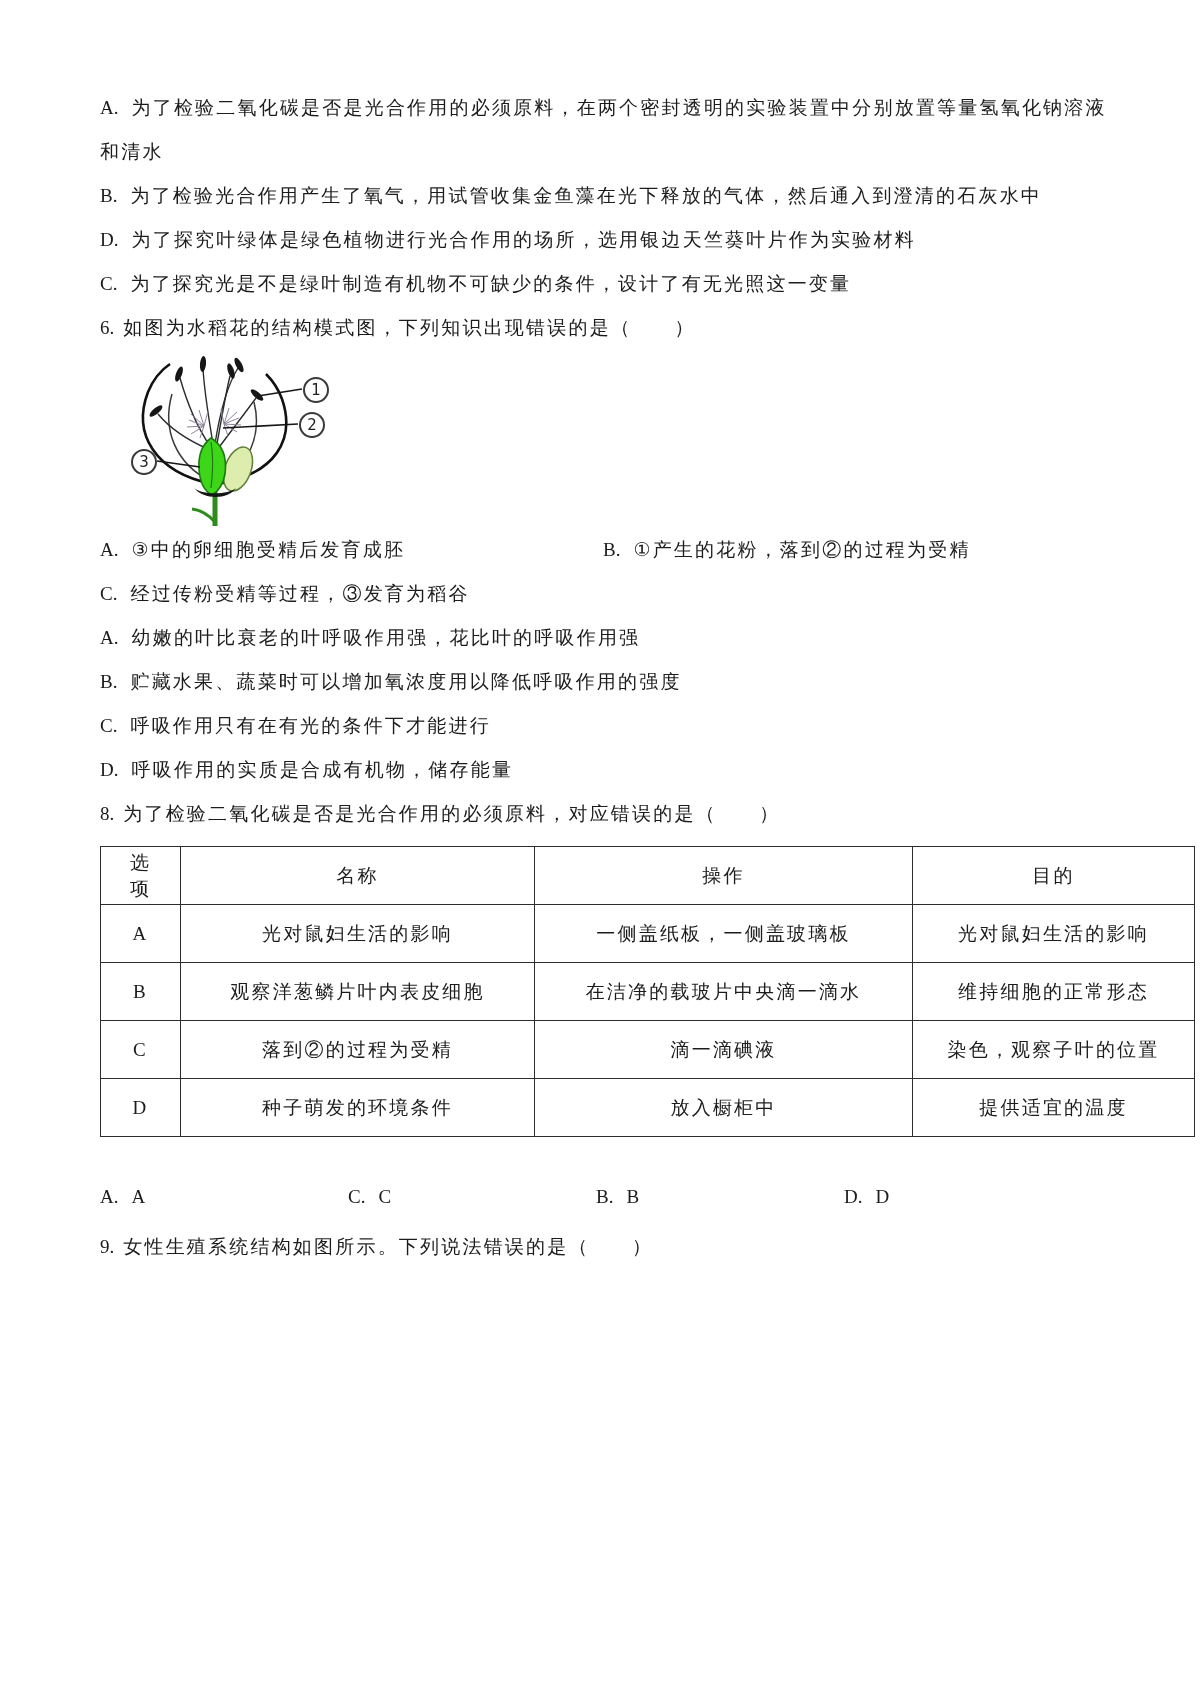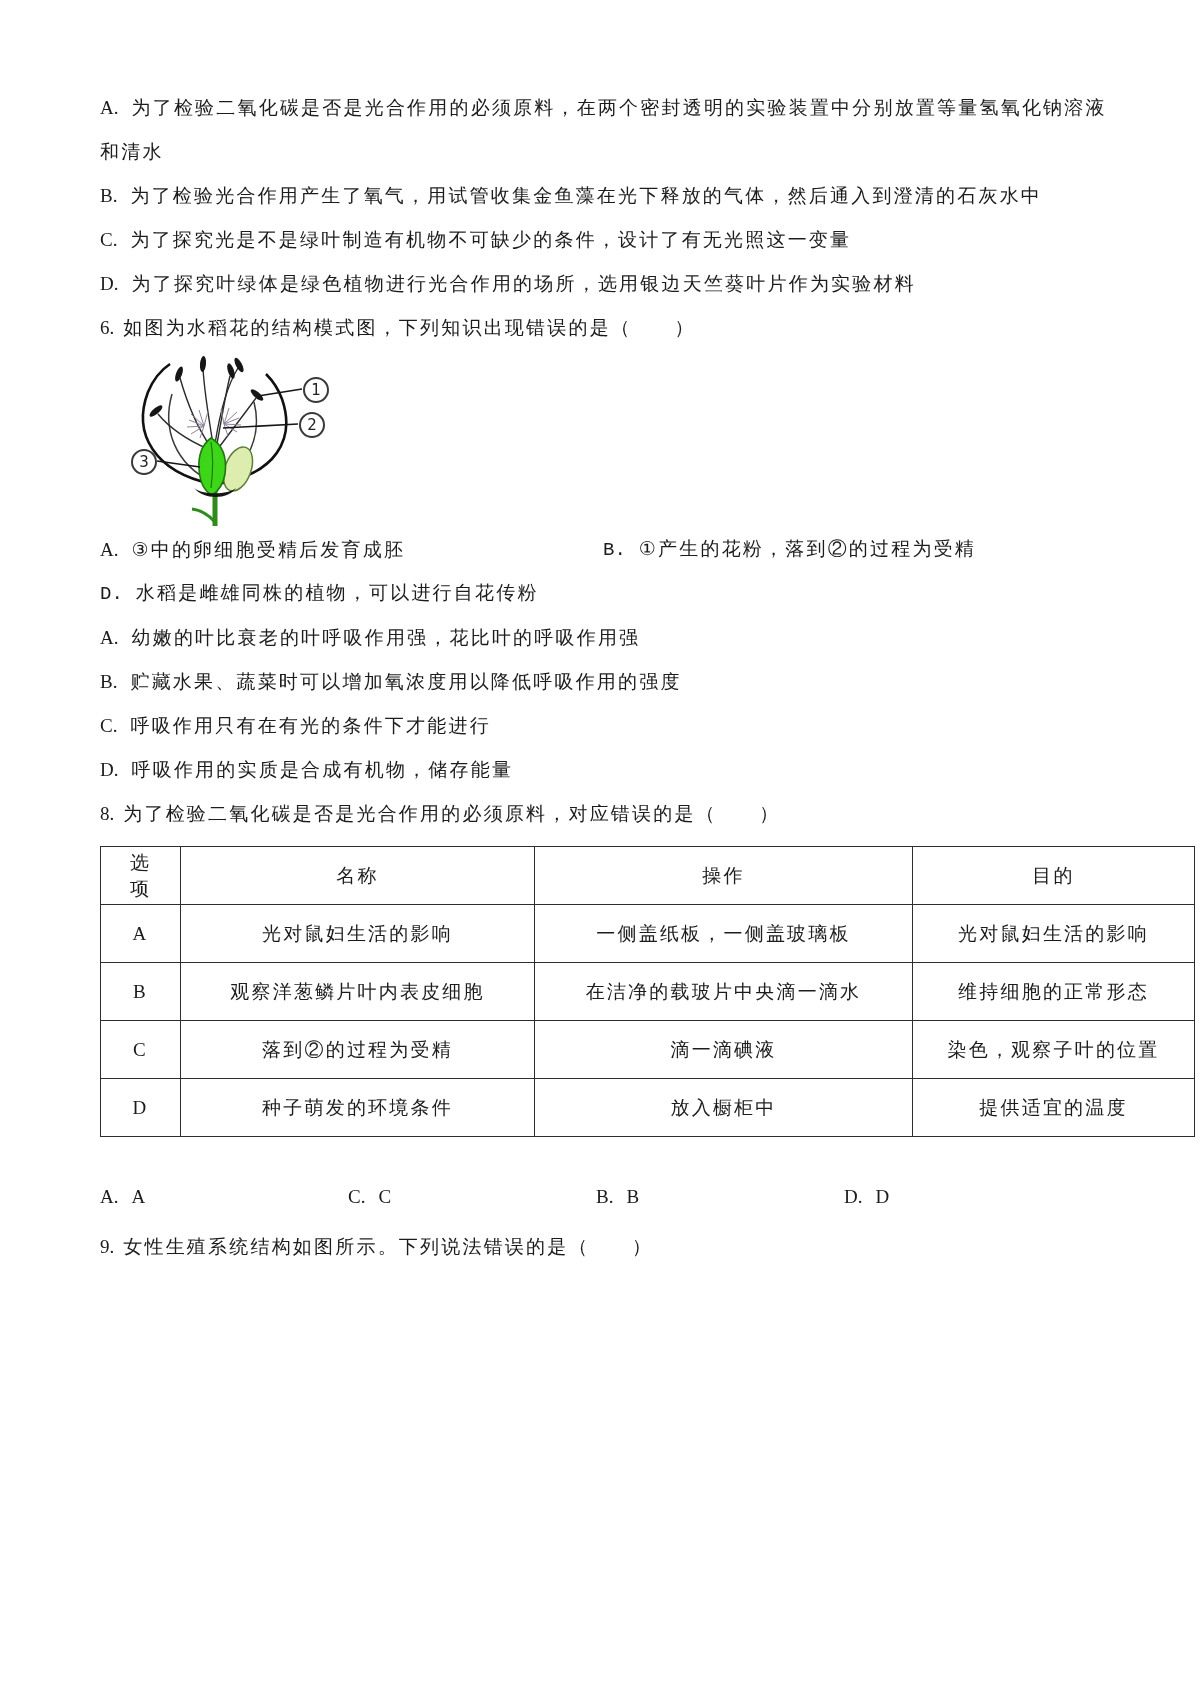--- a/index.html
+++ b/index.html
@@ -57,8 +57,8 @@
 
   <p class="line wrapblock"><span class="opt-label">A.</span><span>为了检验二氧化碳是否是光合作用的必须原料，在两个密封透明的实验装置中分别放置等量氢氧化钠溶液和清水</span></p>
   <p class="line"><span class="opt-label">B.</span><span>为了检验光合作用产生了氧气，用试管收集金鱼藻在光下释放的气体，然后通入到澄清的石灰水中</span></p>
+  <p class="line"><span class="opt-label">D.</span><span>为了探究叶绿体是绿色植物进行光合作用的场所，选用银边天竺葵叶片作为实验材料</span></p>
   <p class="line"><span class="opt-label">C.</span><span>为了探究光是不是绿叶制造有机物不可缺少的条件，设计了有无光照这一变量</span></p>
-  <p class="line"><span class="opt-label">D.</span><span>为了探究叶绿体是绿色植物进行光合作用的场所，选用银边天竺葵叶片作为实验材料</span></p>
 
   <p class="line"><span class="q-num">6.</span><span>如图为水稻花的结构模式图，下列知识出现错误的是（　　）</span></p>
 

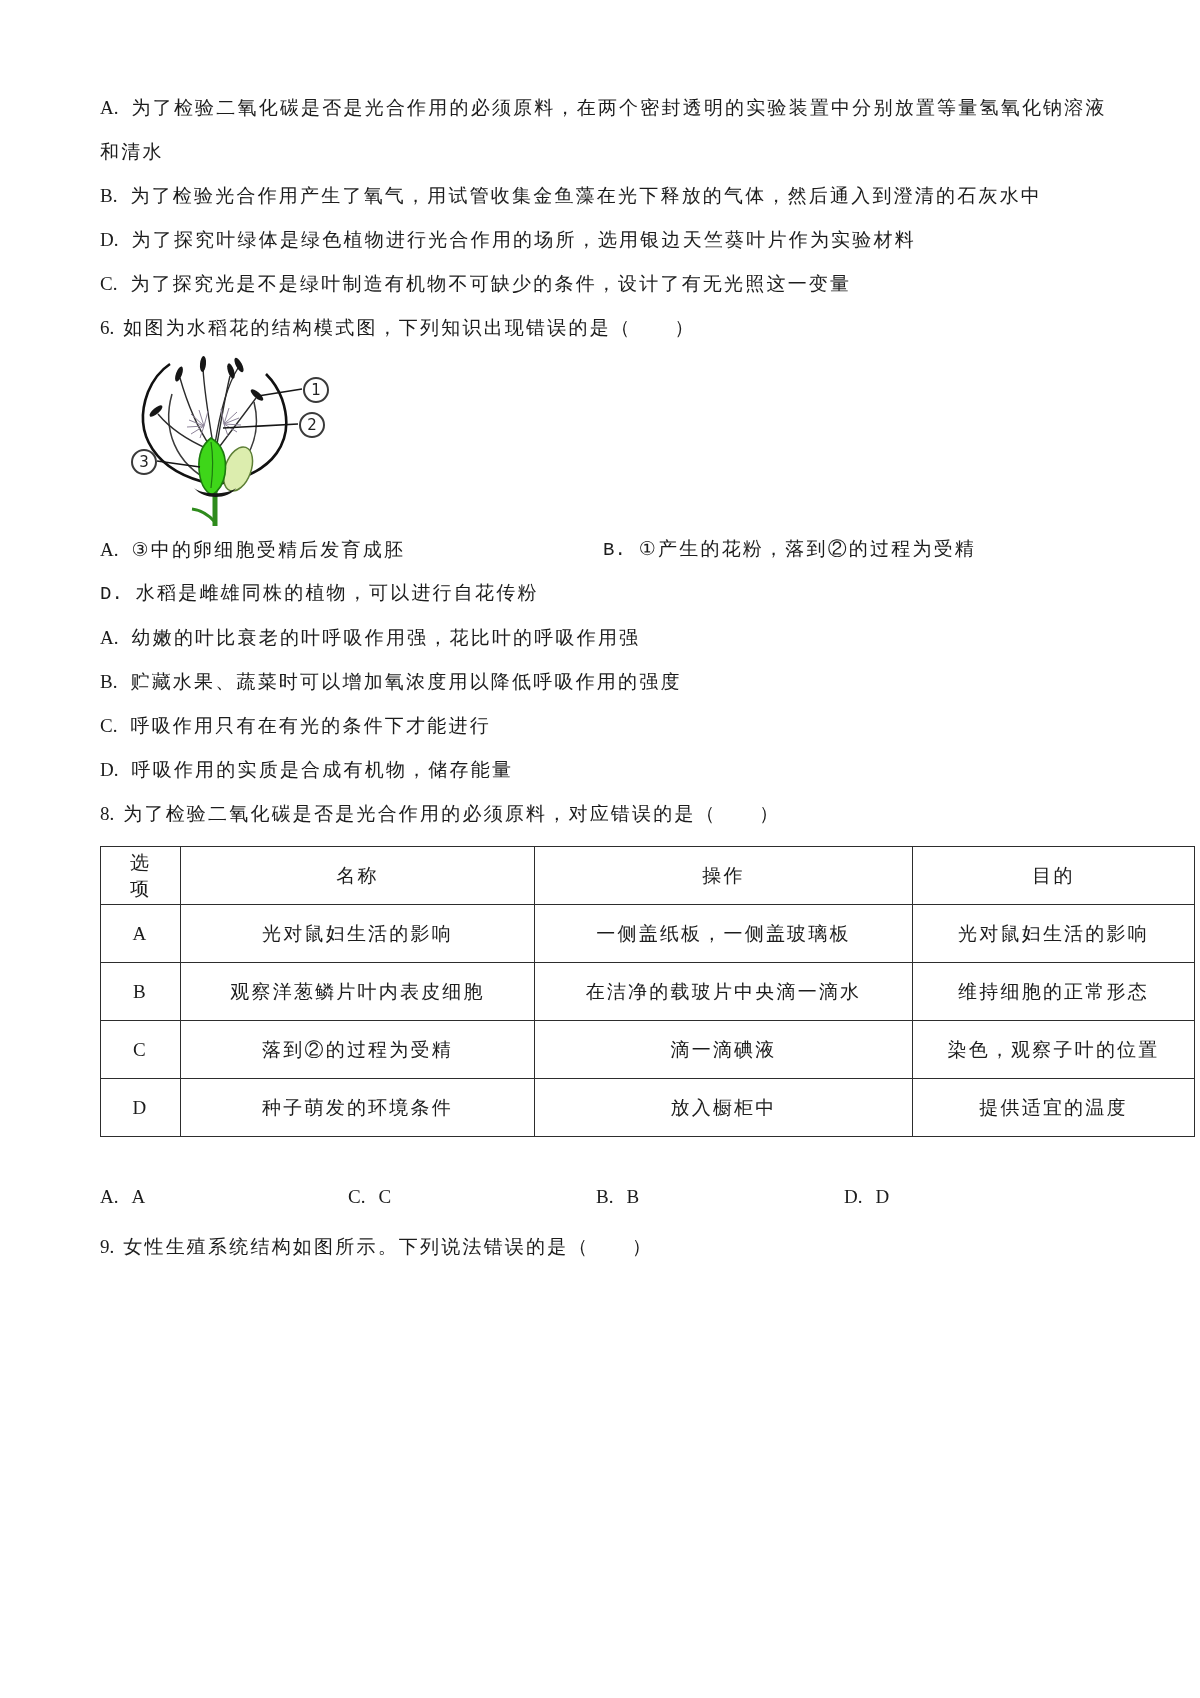--- a/index.html
+++ b/index.html
@@ -20,7 +20,7 @@
 
   .two-col { display:flex; line-height:44px; }
   .two-col .col-a { width:503px; flex:0 0 503px; }
-  .two-col .col-b { flex:1;font-family:Liberation Mono, monospace; }
+  .two-col .col-b { flex:1; }
 
   
   .fig { position:relative; width:262px; height:174px; margin:4px 0 0 0; }

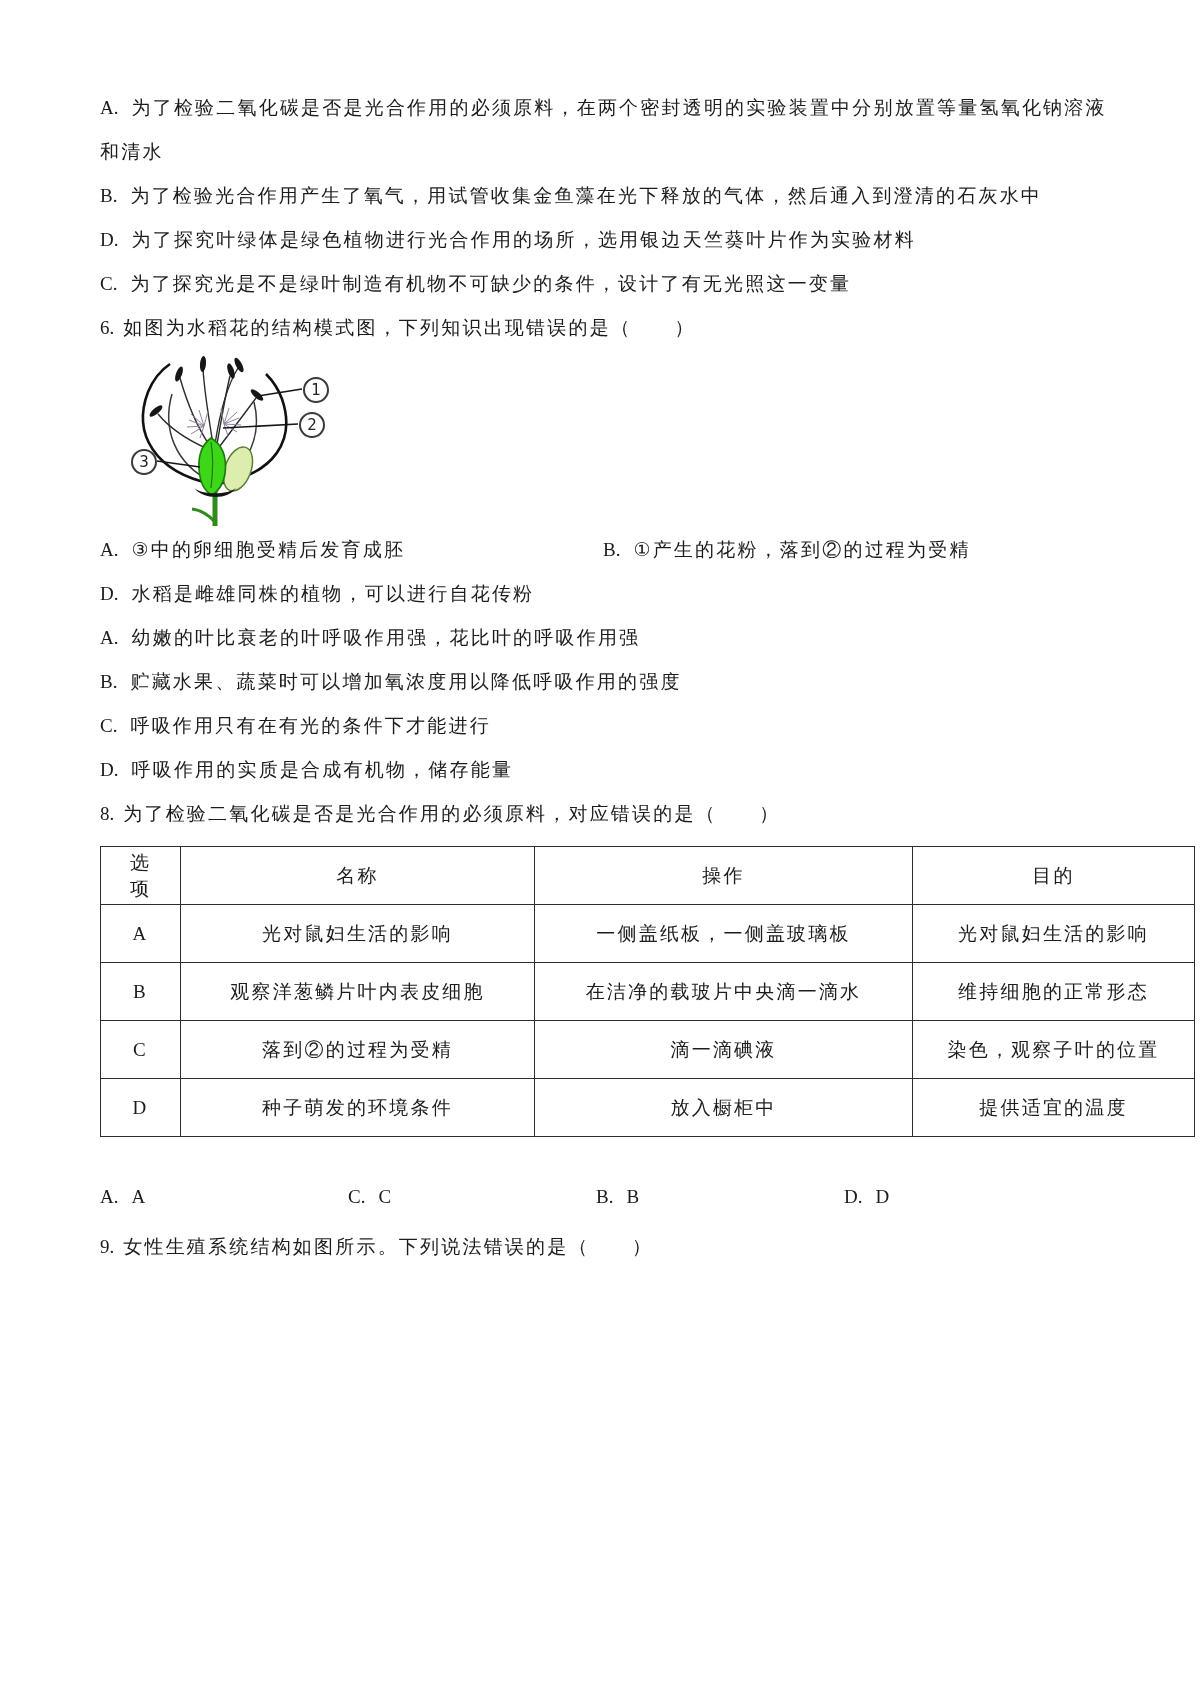--- a/index.html
+++ b/index.html
@@ -115,6 +115,7 @@
     <p class="line col-b"><span class="opt-label">B.</span><span>①产生的花粉，落到②的过程为受精</span></p>
   </div>
   <div class="two-col">
+    <p class="line col-a"><span class="opt-label">C.</span><span>经过传粉受精等过程，③发育为稻谷</span></p>
     <p class="line col-b"><span class="opt-label">D.</span><span>水稻是雌雄同株的植物，可以进行自花传粉</span></p>
   </div>
 

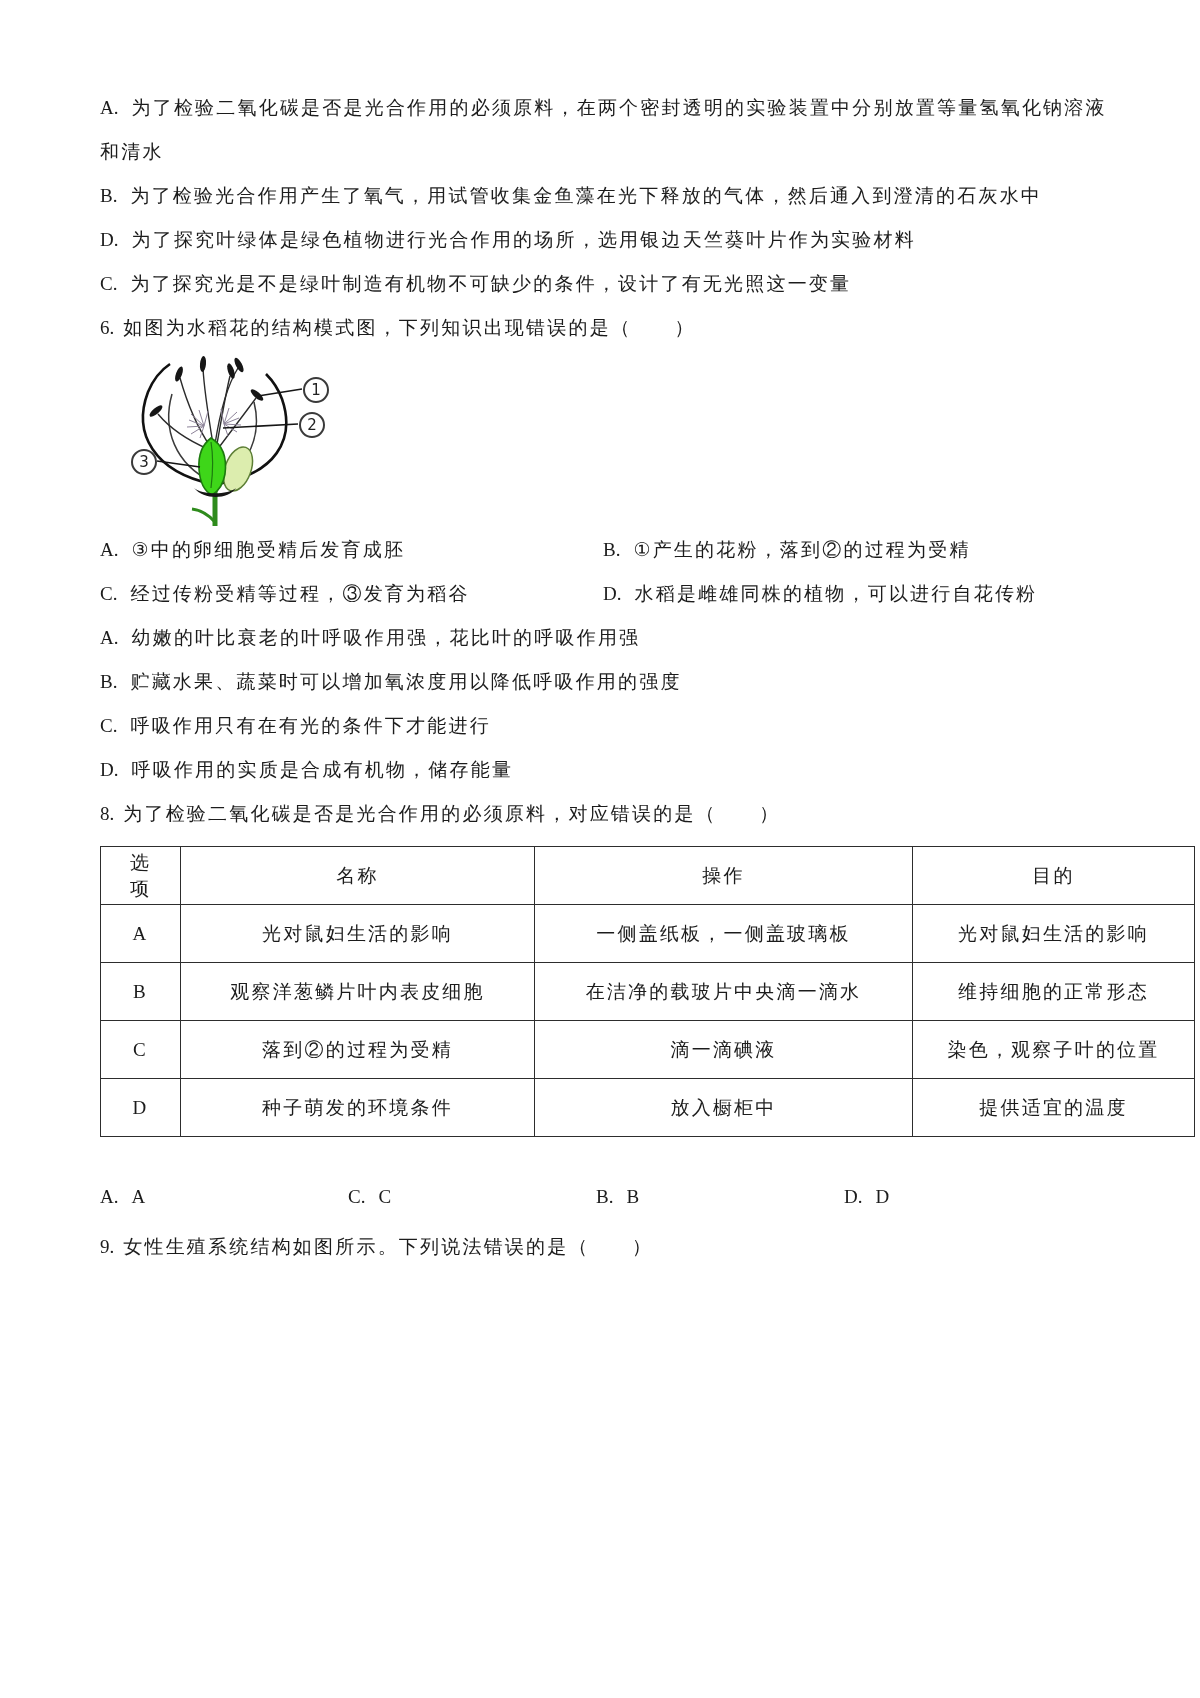--- a/index.html
+++ b/index.html
@@ -116,7 +116,6 @@
   </div>
   <div class="two-col">
     <p class="line col-a"><span class="opt-label">C.</span><span>经过传粉受精等过程，③发育为稻谷</span></p>
-    <p class="line col-b"><span class="opt-label">D.</span><span>水稻是雌雄同株的植物，可以进行自花传粉</span></p>
   </div>
 
   <p class="line"><span class="opt-label">A.</span><span>幼嫩的叶比衰老的叶呼吸作用强，花比叶的呼吸作用强</span></p>

